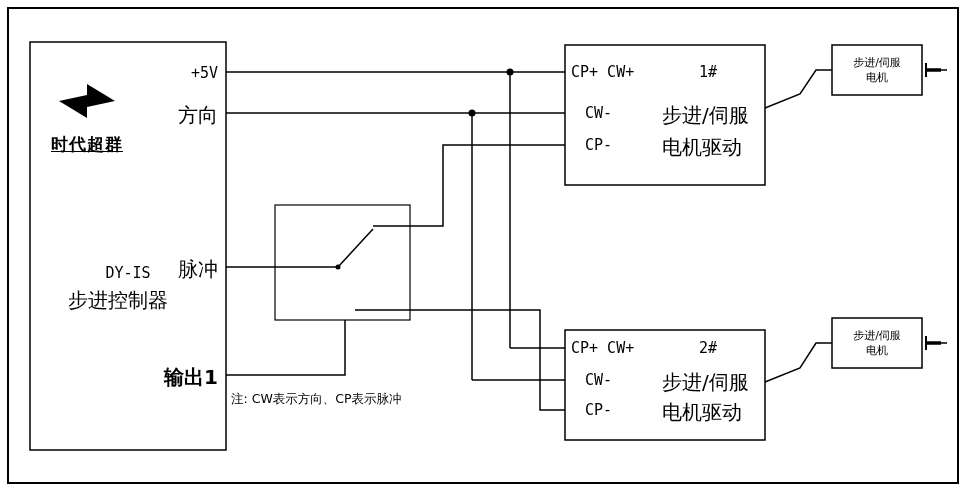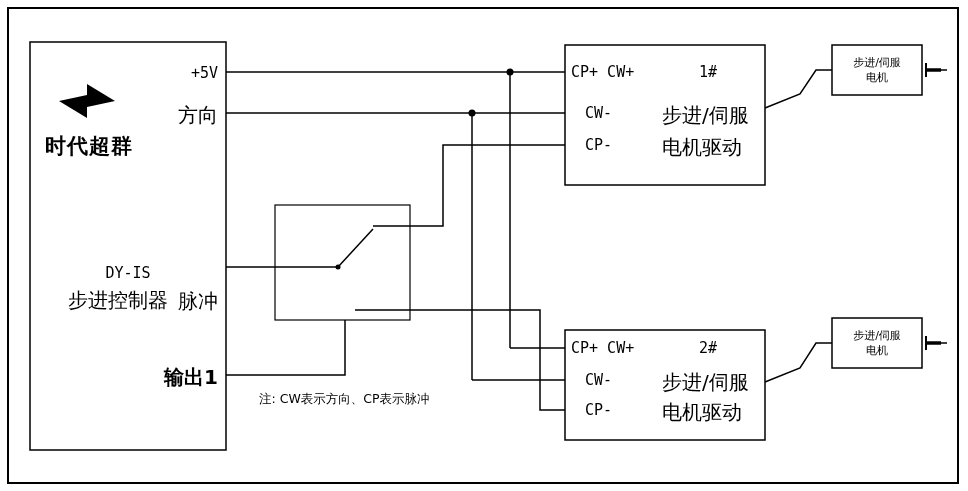--- a/index.html
+++ b/index.html
@@ -42,8 +42,9 @@
   }
   .logo-text {
     font-weight: bold;
-    font-size: 21px;
+    font-size: 17px;
     letter-spacing: 1px;
+    text-decoration: underline;
   }
   .note {
     font-size: 12.5px;

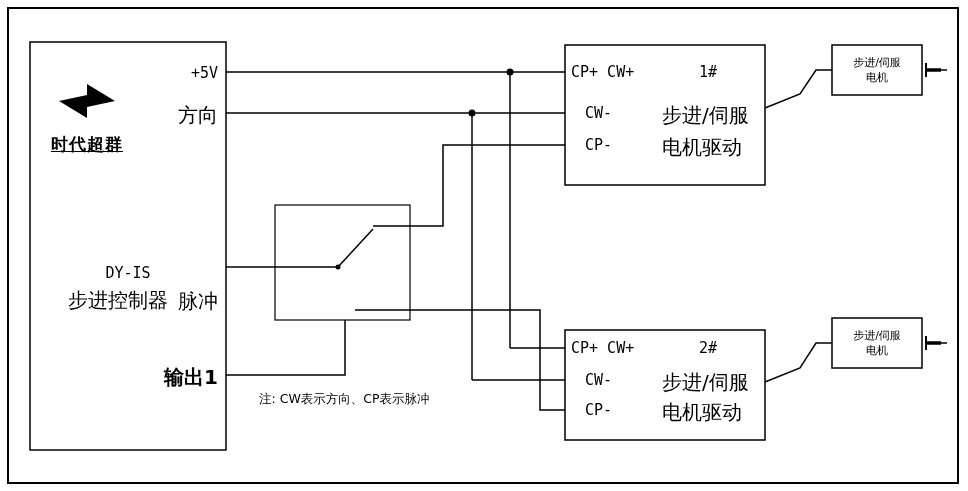--- a/index.html
+++ b/index.html
@@ -129,7 +129,7 @@
 
   <div class="label term cjk" style="left:154px; top:103px;">方向</div>
 
-  <div class="label term cjk" style="left:154px; top:257px;margin-top:32px;">脉冲</div>
+  <div class="label term cjk" style="left:154px; top:257px;">脉冲</div>
 
   <div class="label term cjk" style="left:154px; top:365px;font-weight:bold;">输出1</div>
 

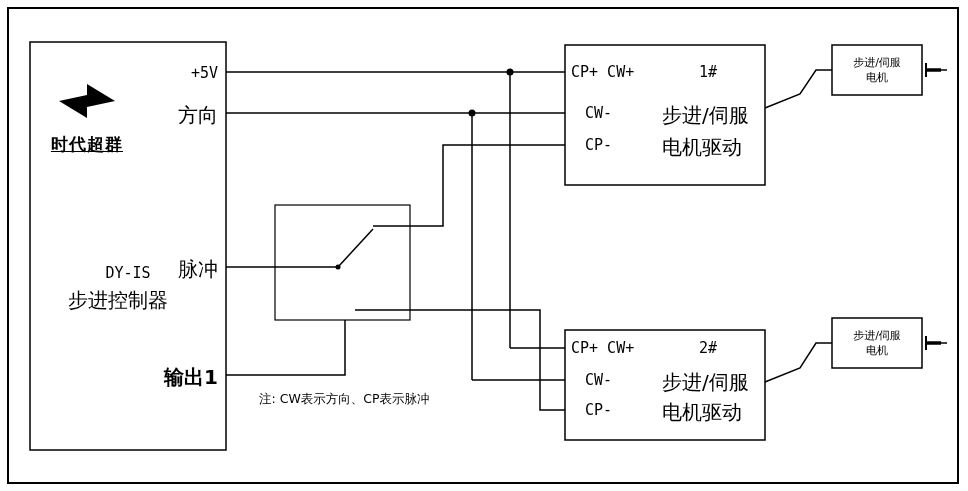--- a/index.html
+++ b/index.html
@@ -133,7 +133,7 @@
 
   <div class="label term cjk" style="left:154px; top:365px;font-weight:bold;">输出1</div>
 
-  <div class="label note" style="left:231px; top:391px;margin-left:28px;">注: CW表示方向、CP表示脉冲</div>
+  <div class="label note" style="left:231px; top:391px;">注: CW表示方向、CP表示脉冲</div>
 
   <div class="label mono" style="left:571px; top:63px;">CP+ CW+</div>
   <div class="label mono" style="left:699px; top:63px;">1#</div>

